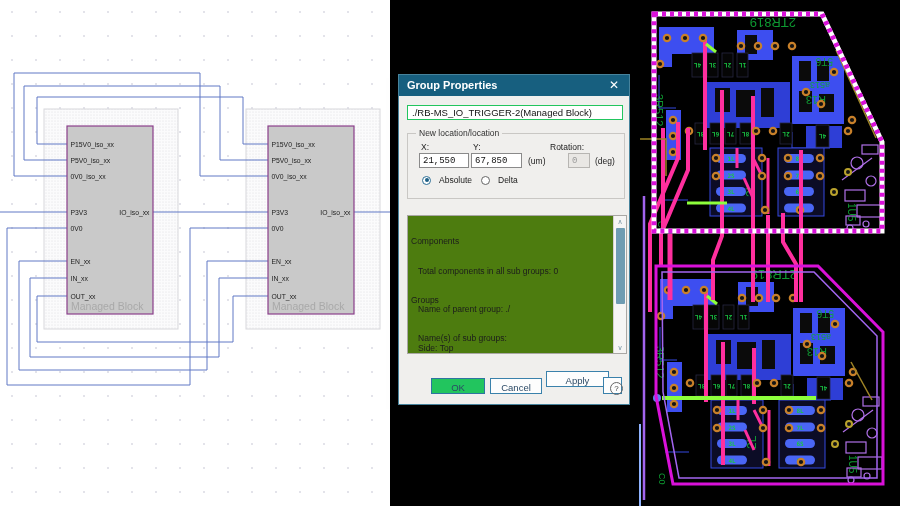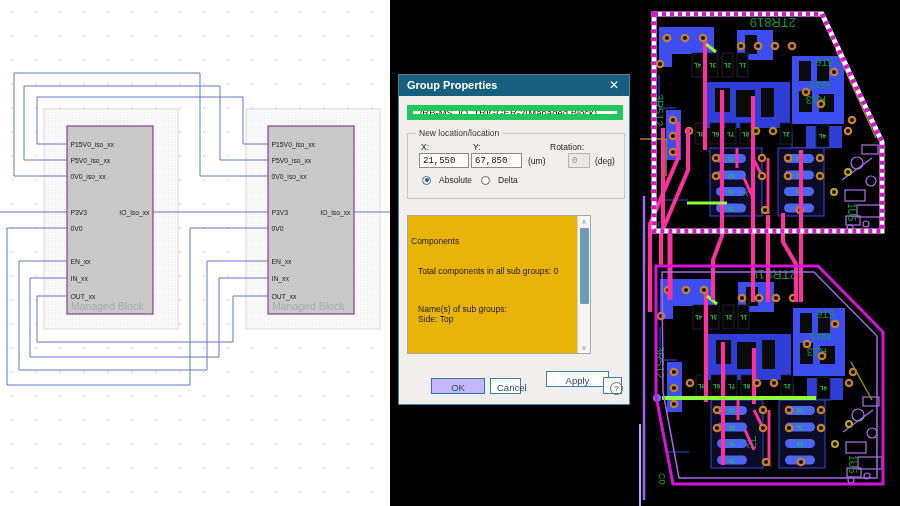--- a/index.html
+++ b/index.html
@@ -29,7 +29,7 @@
     font-size:11px;font-weight:bold;line-height:21px;padding-left:8px;box-sizing:border-box;}
   .close{position:absolute;right:7px;top:0;width:16px;height:21px;line-height:21px;text-align:center;
     font-weight:normal;font-size:12px;cursor:pointer;}
-  .namefield{position:absolute;left:8px;top:30px;width:216px;height:15px;border:6px solid #22c55e;
+  .namefield{position:absolute;left:8px;top:30px;width:216px;height:15px;border:1px solid #22c55e;
     background:#fff;font-size:9.5px;font-family:"Liberation Sans",sans-serif;padding:0 0 0 4px;box-sizing:border-box;color:#111;}
   .groupbox{position:absolute;left:8px;top:58px;width:216px;height:64px;border:1px solid #c9c7c4;}
   .legend{position:absolute;left:8px;top:-6px;background:#f0efed;padding:0 3px;font-size:8.5px;color:#333;}

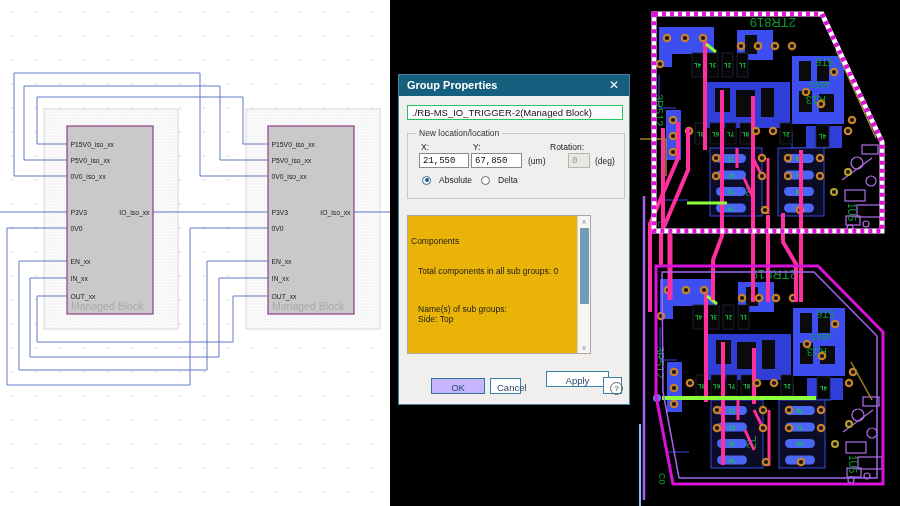--- a/index.html
+++ b/index.html
@@ -42,8 +42,8 @@
   .rdot.sel{border-color:#2c6e95;}
   .rdot.sel:after{content:"";position:absolute;left:1.5px;top:1.5px;width:4px;height:4px;border-radius:50%;background:#1d5f85;}
   .otherlabel{position:absolute;left:8px;top:128px;font-size:8.5px;color:#222;margin-top:25px;}
-  .listbox{position:absolute;left:8px;top:140px;width:184px;height:139px;border:1px solid #a9a7a4;
-    background:#eab308;box-sizing:border-box;overflow:hidden;}
+  .listbox{position:absolute;left:8px;top:140px;width:220px;height:139px;border:1px solid #a9a7a4;
+    background:#4d7c0f;box-sizing:border-box;overflow:hidden;}
   .listinner{position:absolute;left:3px;top:2px;right:14px;font-size:8.5px;line-height:9.7px;color:#1c1c1c;white-space:pre;}
   .vscroll{position:absolute;right:0;top:0;bottom:0;width:13px;background:#f6f5f4;border-left:1px solid #d4d2cf;box-sizing:border-box;}
   .varrow{position:absolute;left:0;width:12px;height:11px;text-align:center;font-size:7px;color:#7793a2;line-height:11px;}

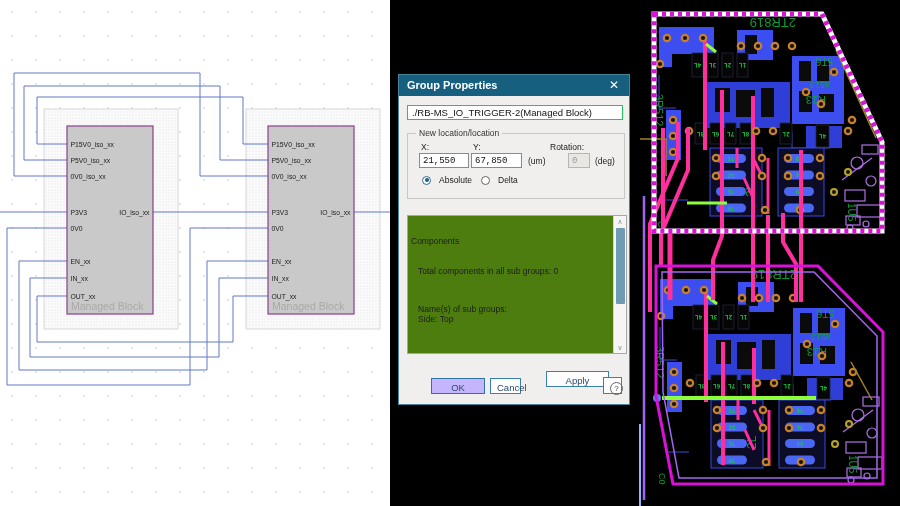--- a/index.html
+++ b/index.html
@@ -328,7 +328,7 @@
       <div class="listinner">
         <div>Components</div>
         <div>   Total components in all sub groups: 0</div><div></div>
-        
+        <div>Groups</div>
         <div>   Name(s) of sub groups:</div><div>   Side: Top</div>
         <div></div>
         

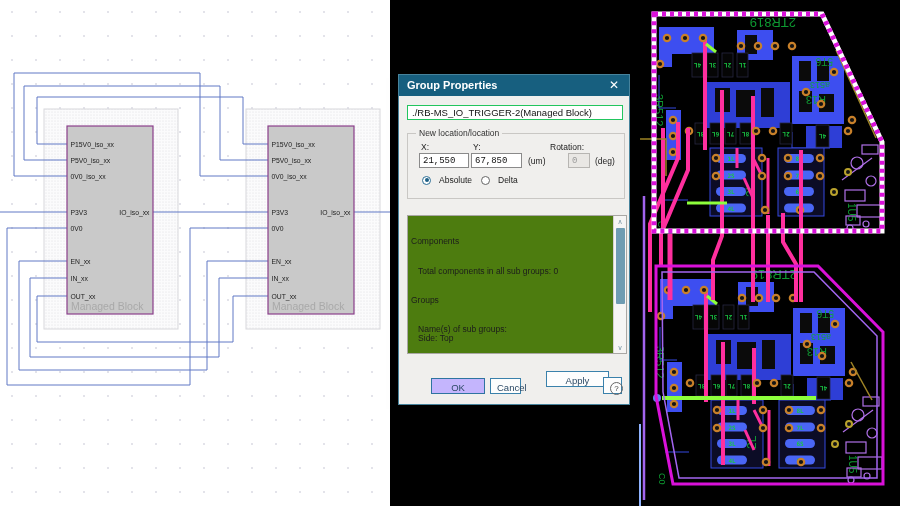--- a/index.html
+++ b/index.html
@@ -328,7 +328,7 @@
       <div class="listinner">
         <div>Components</div>
         <div>   Total components in all sub groups: 0</div><div></div>
-        <div>Groups</div>
+        <div>Groups</div><div>   Name of parent group: ./</div>
         <div>   Name(s) of sub groups:</div><div>   Side: Top</div>
         <div></div>
         

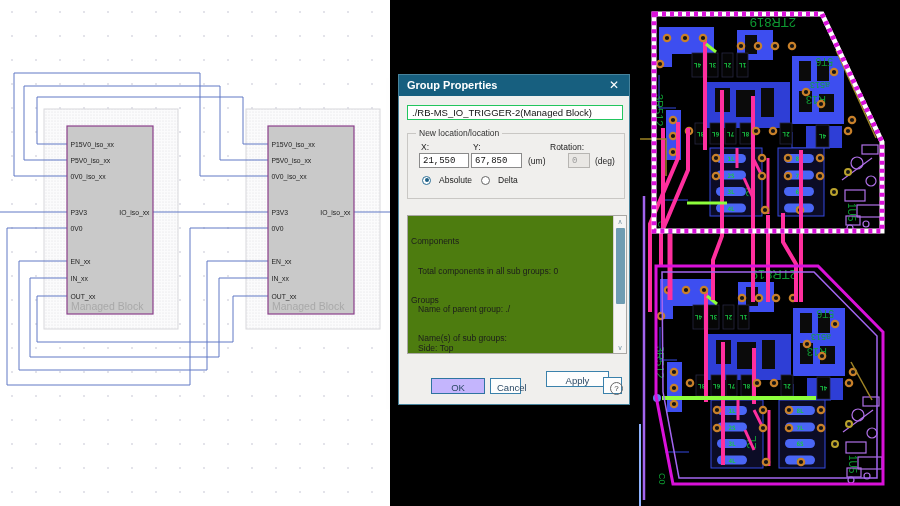--- a/index.html
+++ b/index.html
@@ -50,7 +50,7 @@
   .vthumb{position:absolute;left:1.5px;top:12px;width:9px;height:76px;background:#6f9cb2;border-radius:1px;}
   .btn{position:absolute;height:16px;border:1px solid #3a81ab;background:#fdfdfd;font-size:9.5px;
     color:#2c4a66;text-align:center;line-height:15px;box-sizing:border-box;cursor:pointer;}
-  .btn.default{background:#c4b5fd;border-color:#2e74a0;}
+  .btn.default{background:#22c55e;border-color:#2e74a0;}
   .helpbtn{position:absolute;width:19px;height:17px;border:1px solid #3a81ab;background:#fdfdfd;box-sizing:border-box;
     text-align:center;cursor:pointer;}
   .helpbtn span{display:inline-block;width:11px;height:11px;margin-top:2px;border:1px solid #666;border-radius:50%;

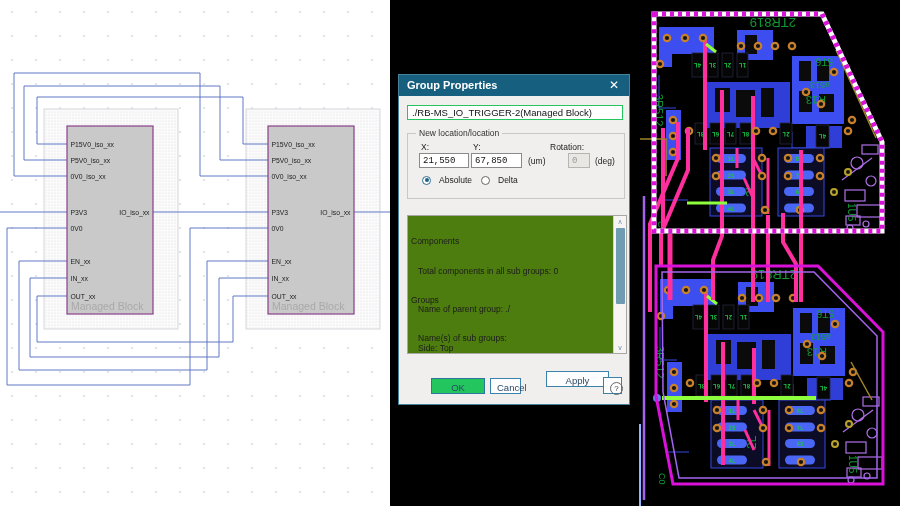--- a/index.html
+++ b/index.html
@@ -342,7 +342,7 @@
     </div>
 
     <button class="btn default" style="left:32px;top:303px;width:54px;">OK</button>
-    <button class="btn" style="left:91px;top:303px;width:31px;">Cancel</button>
+    <button class="btn" style="left:91px;top:303px;width:52px;">Cancel</button>
     <button class="btn" style="left:147px;top:296px;width:63px;">Apply</button>
     <button class="helpbtn" style="left:204px;top:302px;">
       <span>?</span>

